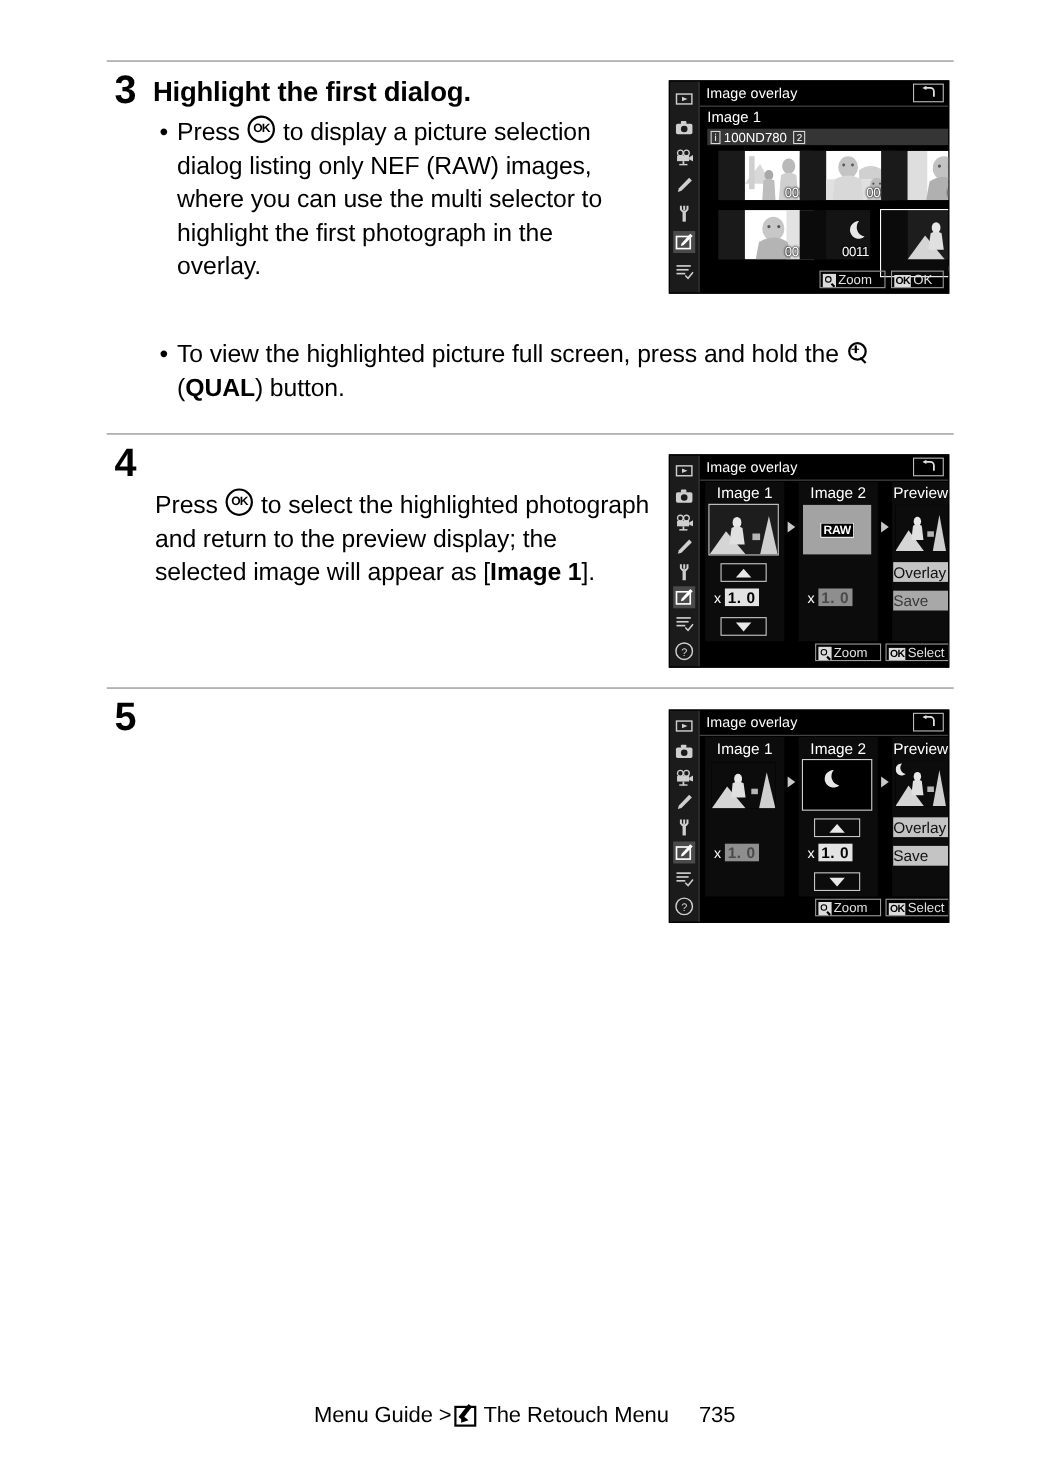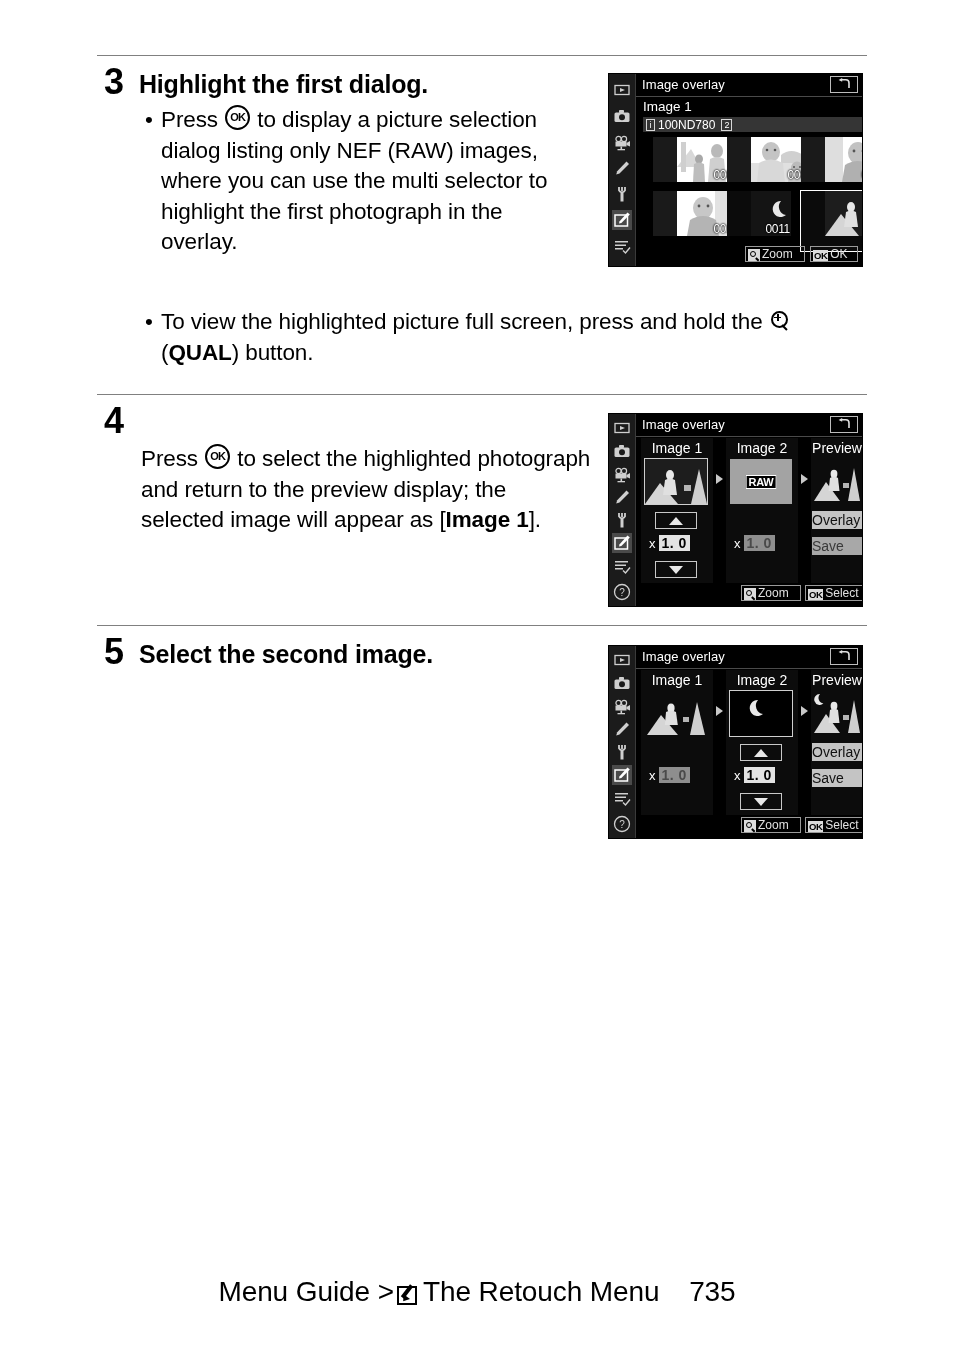--- a/index.html
+++ b/index.html
@@ -368,7 +368,6 @@
   </div>
 
   <div class="step-num" style="left:104px;top:634px;">5</div>
-  <div class="step-title" style="left:139px;top:640px;">Select the second image.</div>
 
 
   <div class="lcd" style="left:608px;top:73px;width:255px;height:194px;">

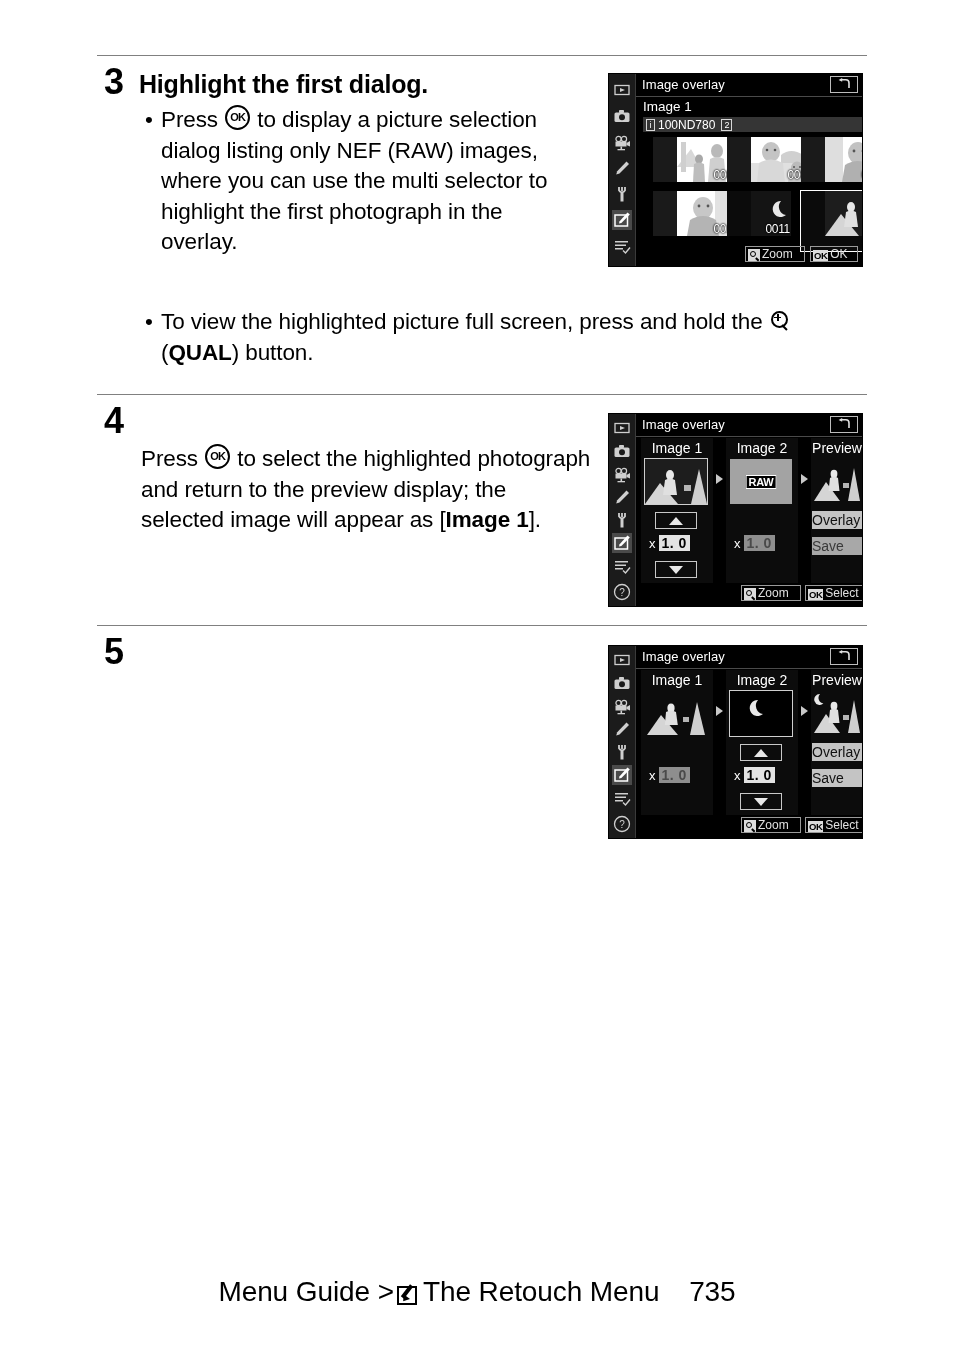--- a/index.html
+++ b/index.html
@@ -134,7 +134,7 @@
     position:absolute;
     left:0;top:1276px;width:954px;
     text-align:center;
-    font-size:28px;
+    font-size:20px;
     letter-spacing:-0.1px;
   }
   .footer-inner{display:inline-block;white-space:nowrap;}

